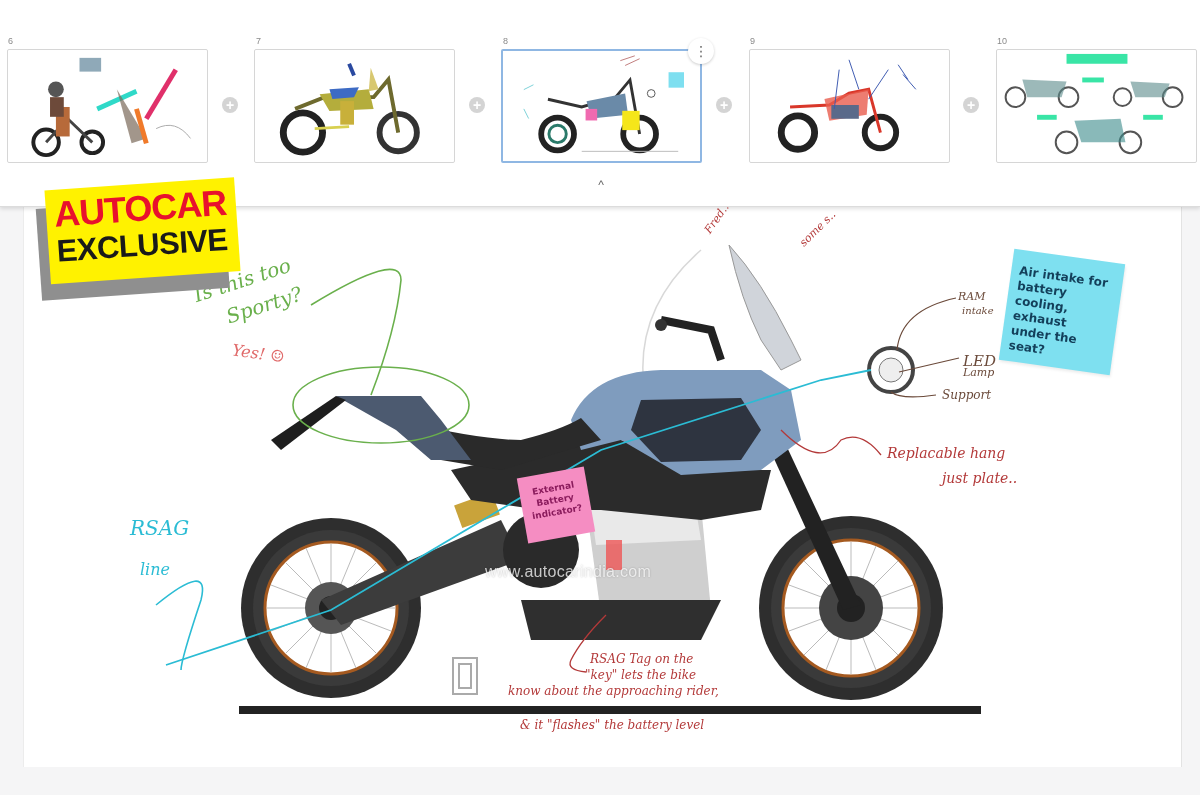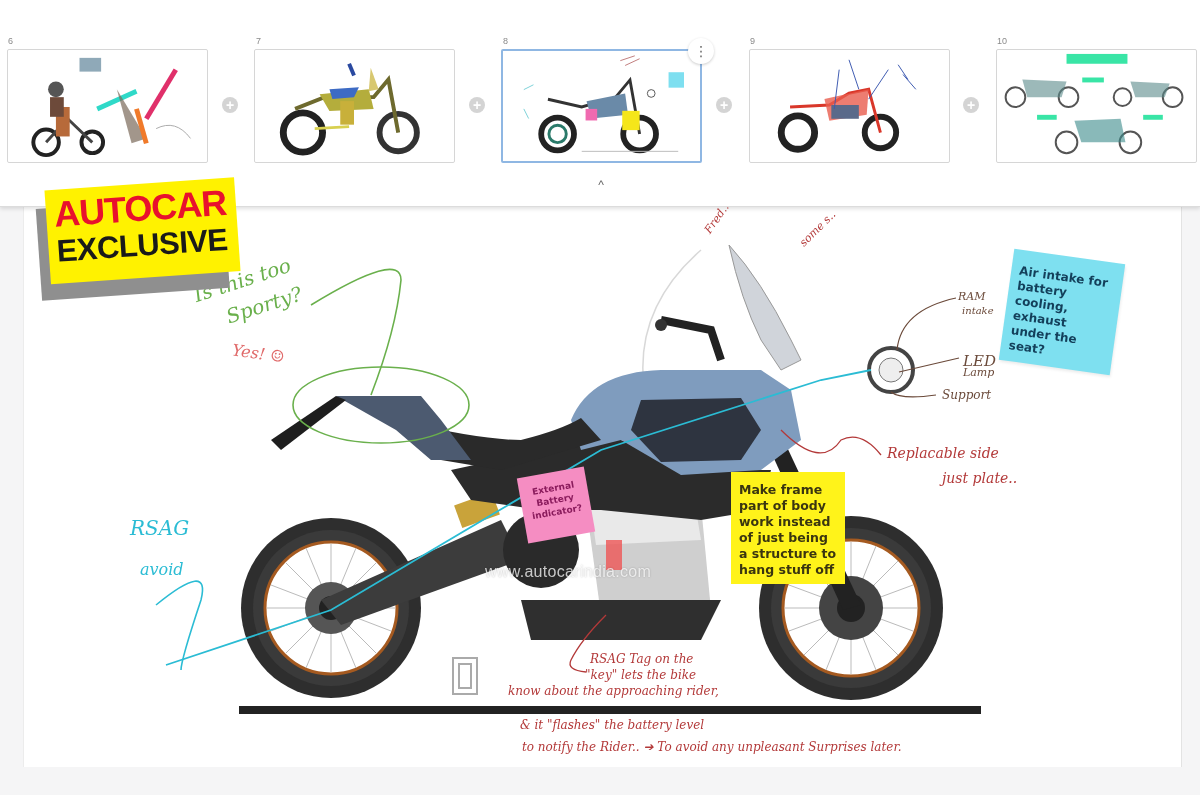--- a/index.html
+++ b/index.html
@@ -258,7 +258,7 @@
   <div class="hand brown" style="left:963px;top:366px;font-size:11px">Lamp</div>
   <div class="hand brown" style="left:942px;top:388px;font-size:12px">Support</div>
 
-  <div class="hand red" style="left:887px;top:445px;font-size:14px">Replacable   side</div>
+  <div class="hand red" style="left:887px;top:445px;font-size:14px">Replacable   hang</div>
   <div class="hand red" style="left:942px;top:470px;font-size:14px">just plate..</div>
 
   <div class="hand red" style="left:700px;top:212px;font-size:11px;transform:rotate(-55deg)">Fred..</div>

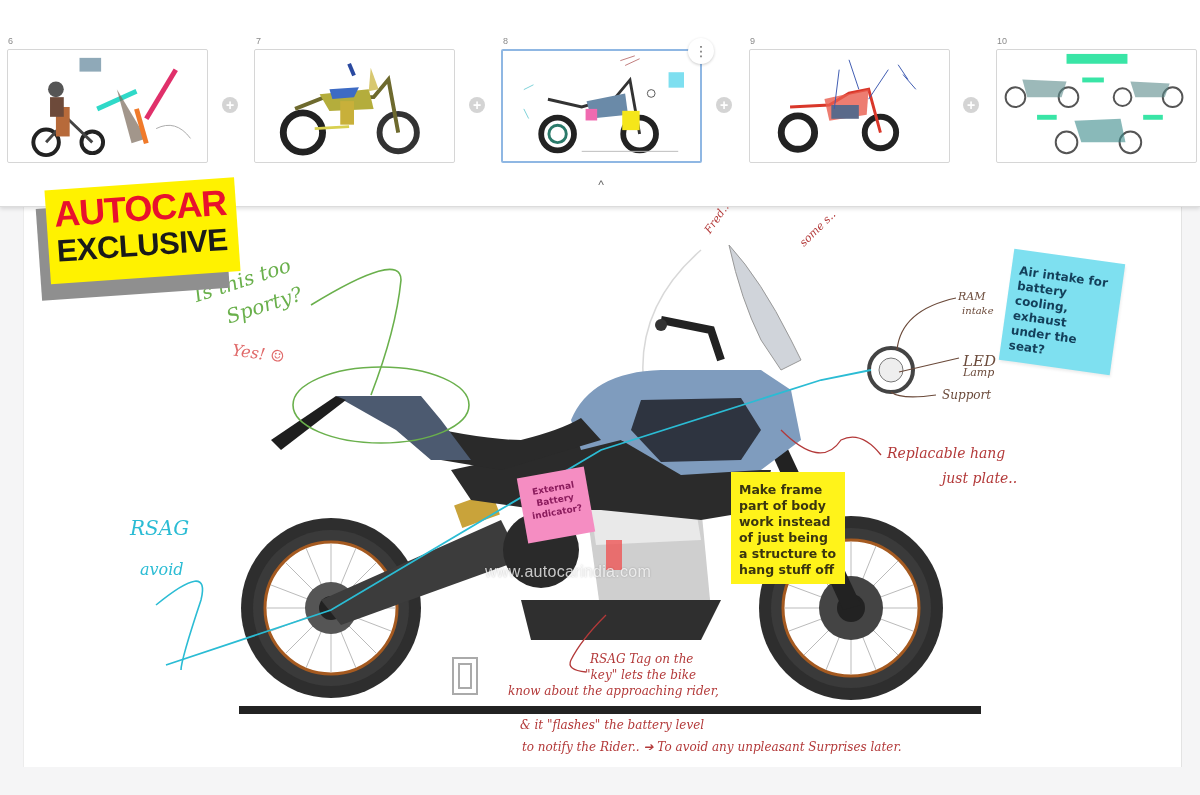--- a/index.html
+++ b/index.html
@@ -243,7 +243,6 @@
 
   <div class="sticky sticky-blue">Air intake for battery cooling, exhaust under the seat?</div>
   <div class="sticky sticky-pink">External Battery indicator?</div>
-  <div class="sticky sticky-yellow">Make frame part of body work instead of just being a structure to hang stuff off</div>
 
   <div class="hand green" style="left:192px;top:268px;font-size:20px;transform:rotate(-18deg)">Is this too</div>
   <div class="hand green" style="left:225px;top:293px;font-size:20px;transform:rotate(-18deg)">Sporty?</div>

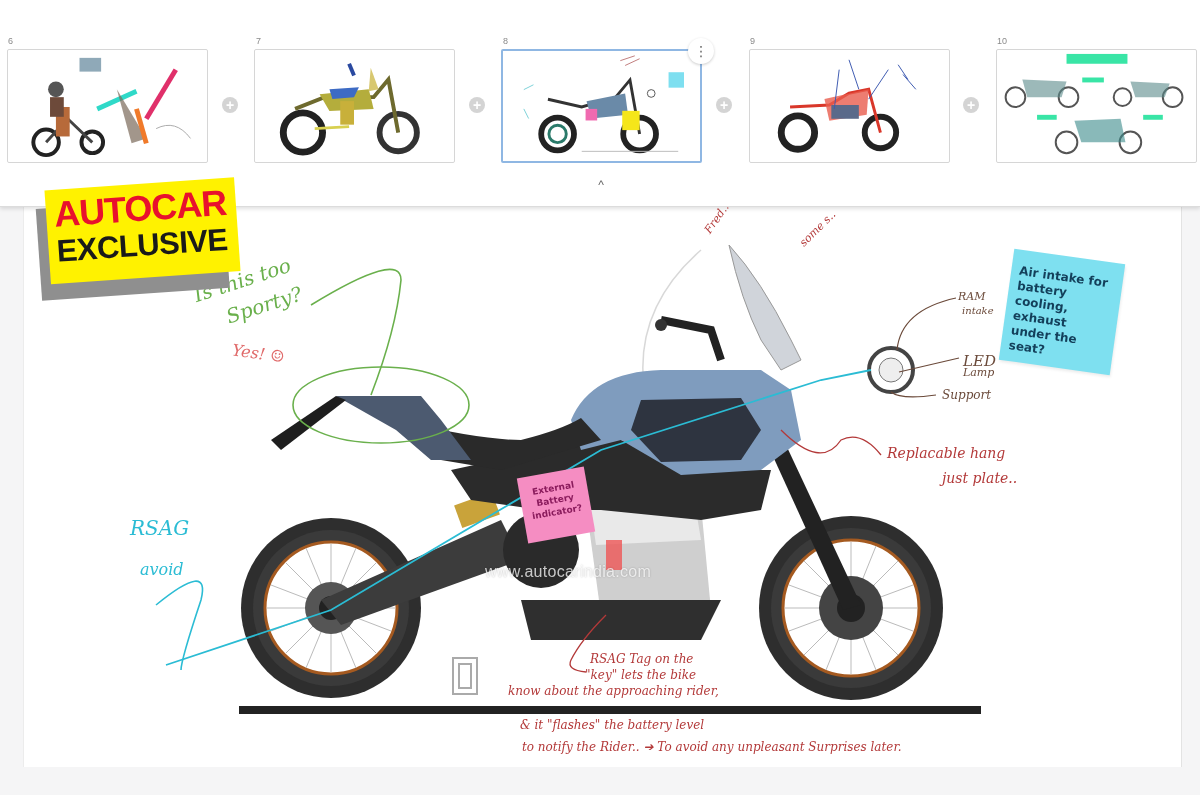--- a/index.html
+++ b/index.html
@@ -249,7 +249,7 @@
   <div class="hand red" style="left:232px;top:344px;font-size:16px;color:#e06a6a;transform:rotate(8deg)">Yes! ☺</div>
 
   <div class="hand cyan" style="left:130px;top:516px;font-size:20px">RSAG</div>
-  <div class="hand cyan" style="left:140px;top:560px;font-size:16px">avoid</div>
+  <div class="hand cyan" style="left:140px;top:560px;font-size:16px">line</div>
 
   <div class="hand brown" style="left:958px;top:290px;font-size:11px">RAM</div>
   <div class="hand brown" style="left:962px;top:305px;font-size:10px">intake</div>

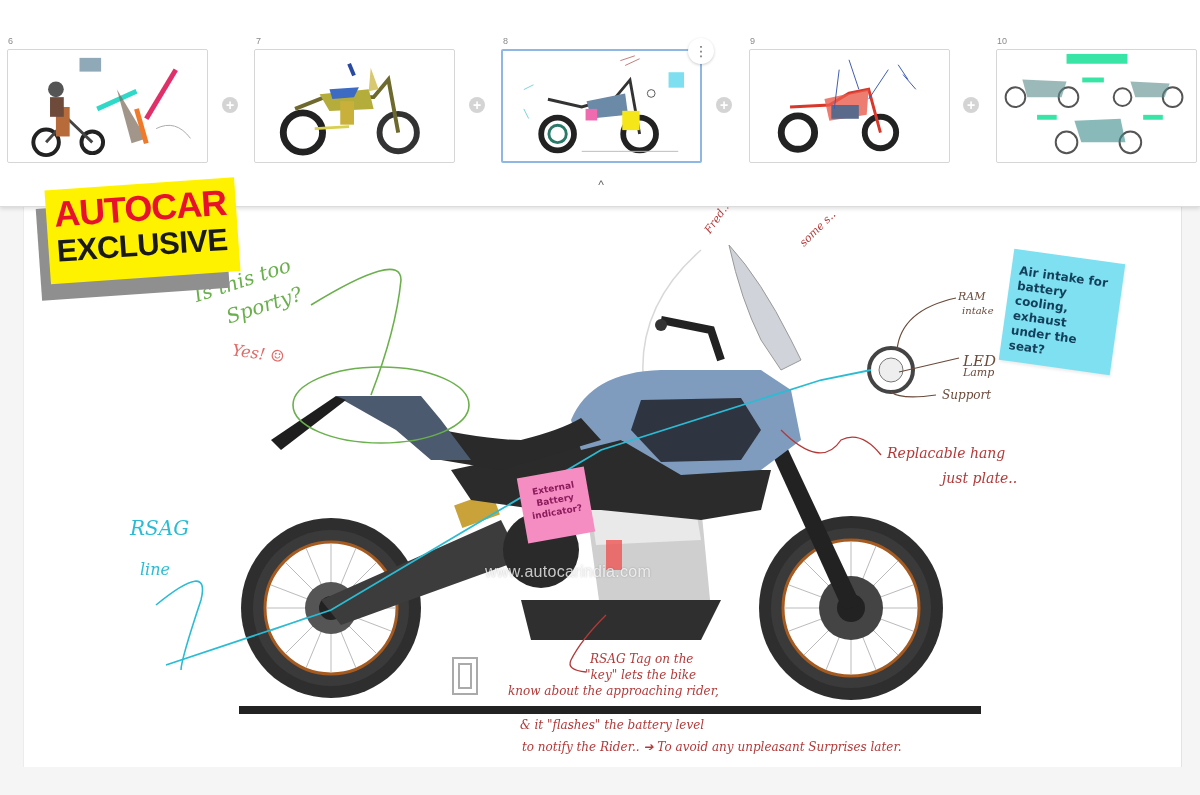--- a/index.html
+++ b/index.html
@@ -267,7 +267,6 @@
   <div class="hand red" style="left:585px;top:668px;font-size:12px">"key" lets the bike</div>
   <div class="hand red" style="left:508px;top:684px;font-size:12px">know about the approaching rider,</div>
   <div class="hand red" style="left:520px;top:718px;font-size:12px">&amp; it "flashes" the battery level</div>
-  <div class="hand red" style="left:522px;top:740px;font-size:12px">to notify the Rider.. ➔ To avoid any unpleasant Surprises later.</div>
 
   <div class="watermark">www.autocarindia.com</div>
 </div>

